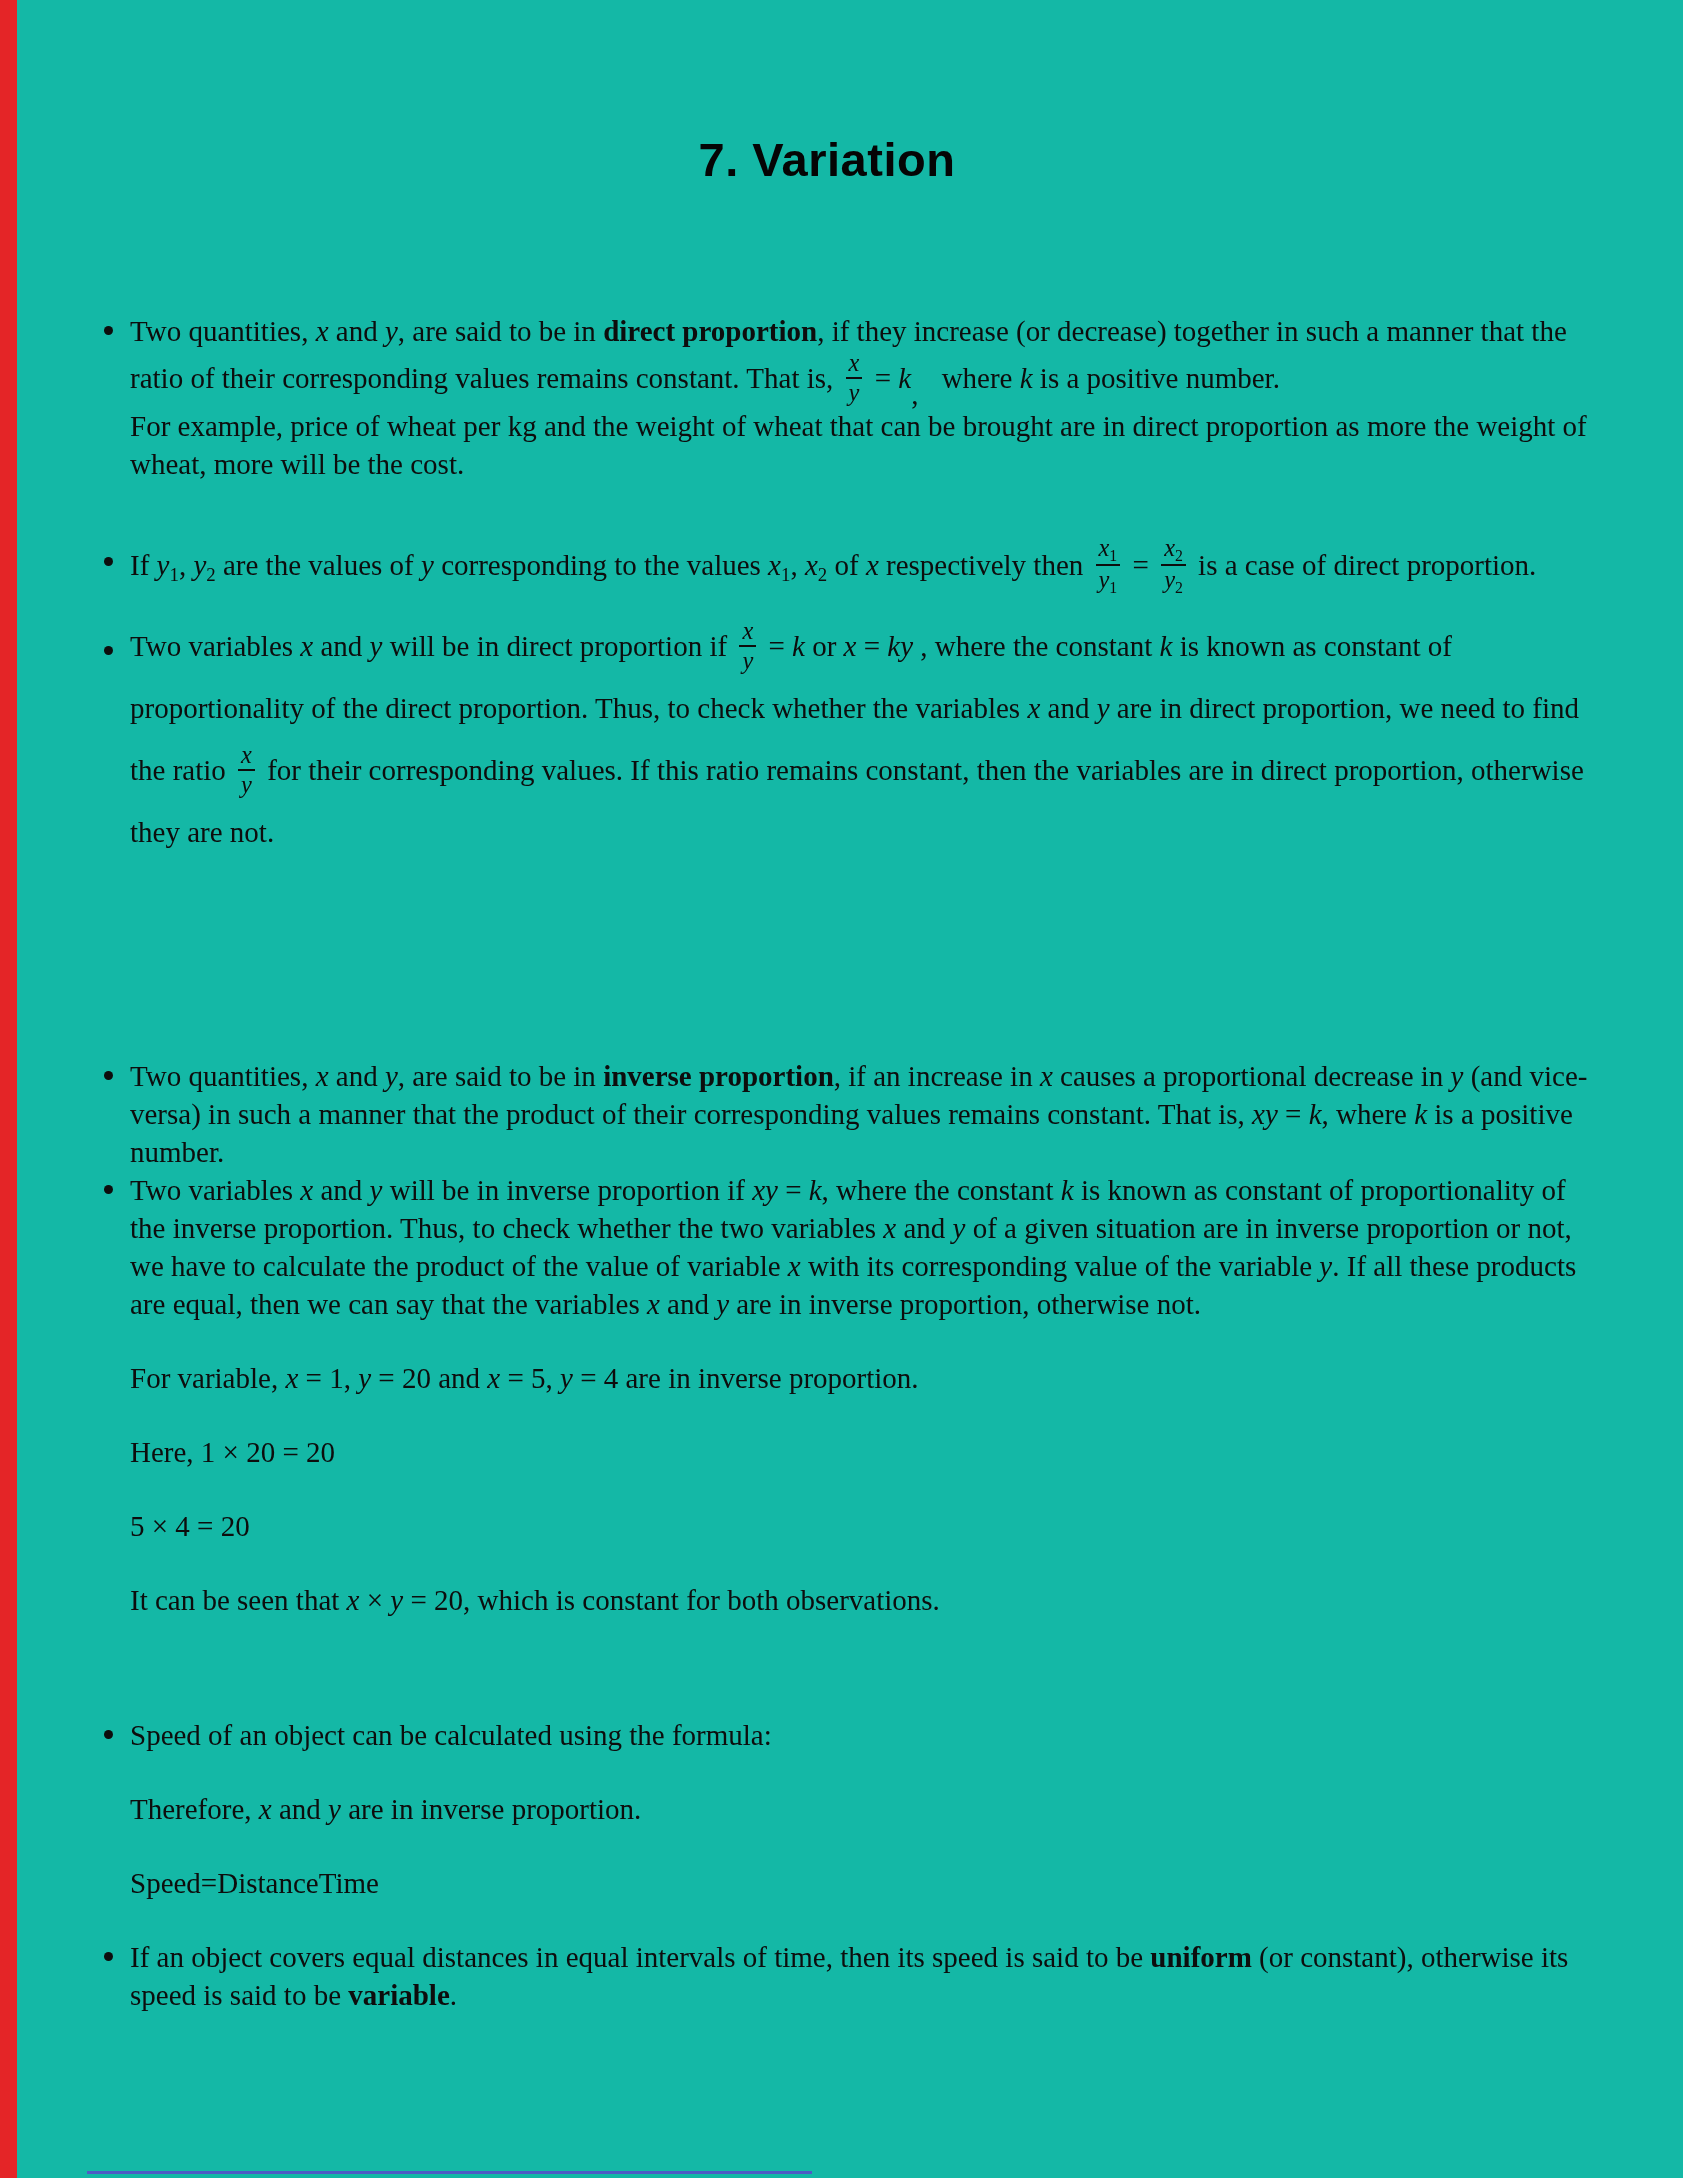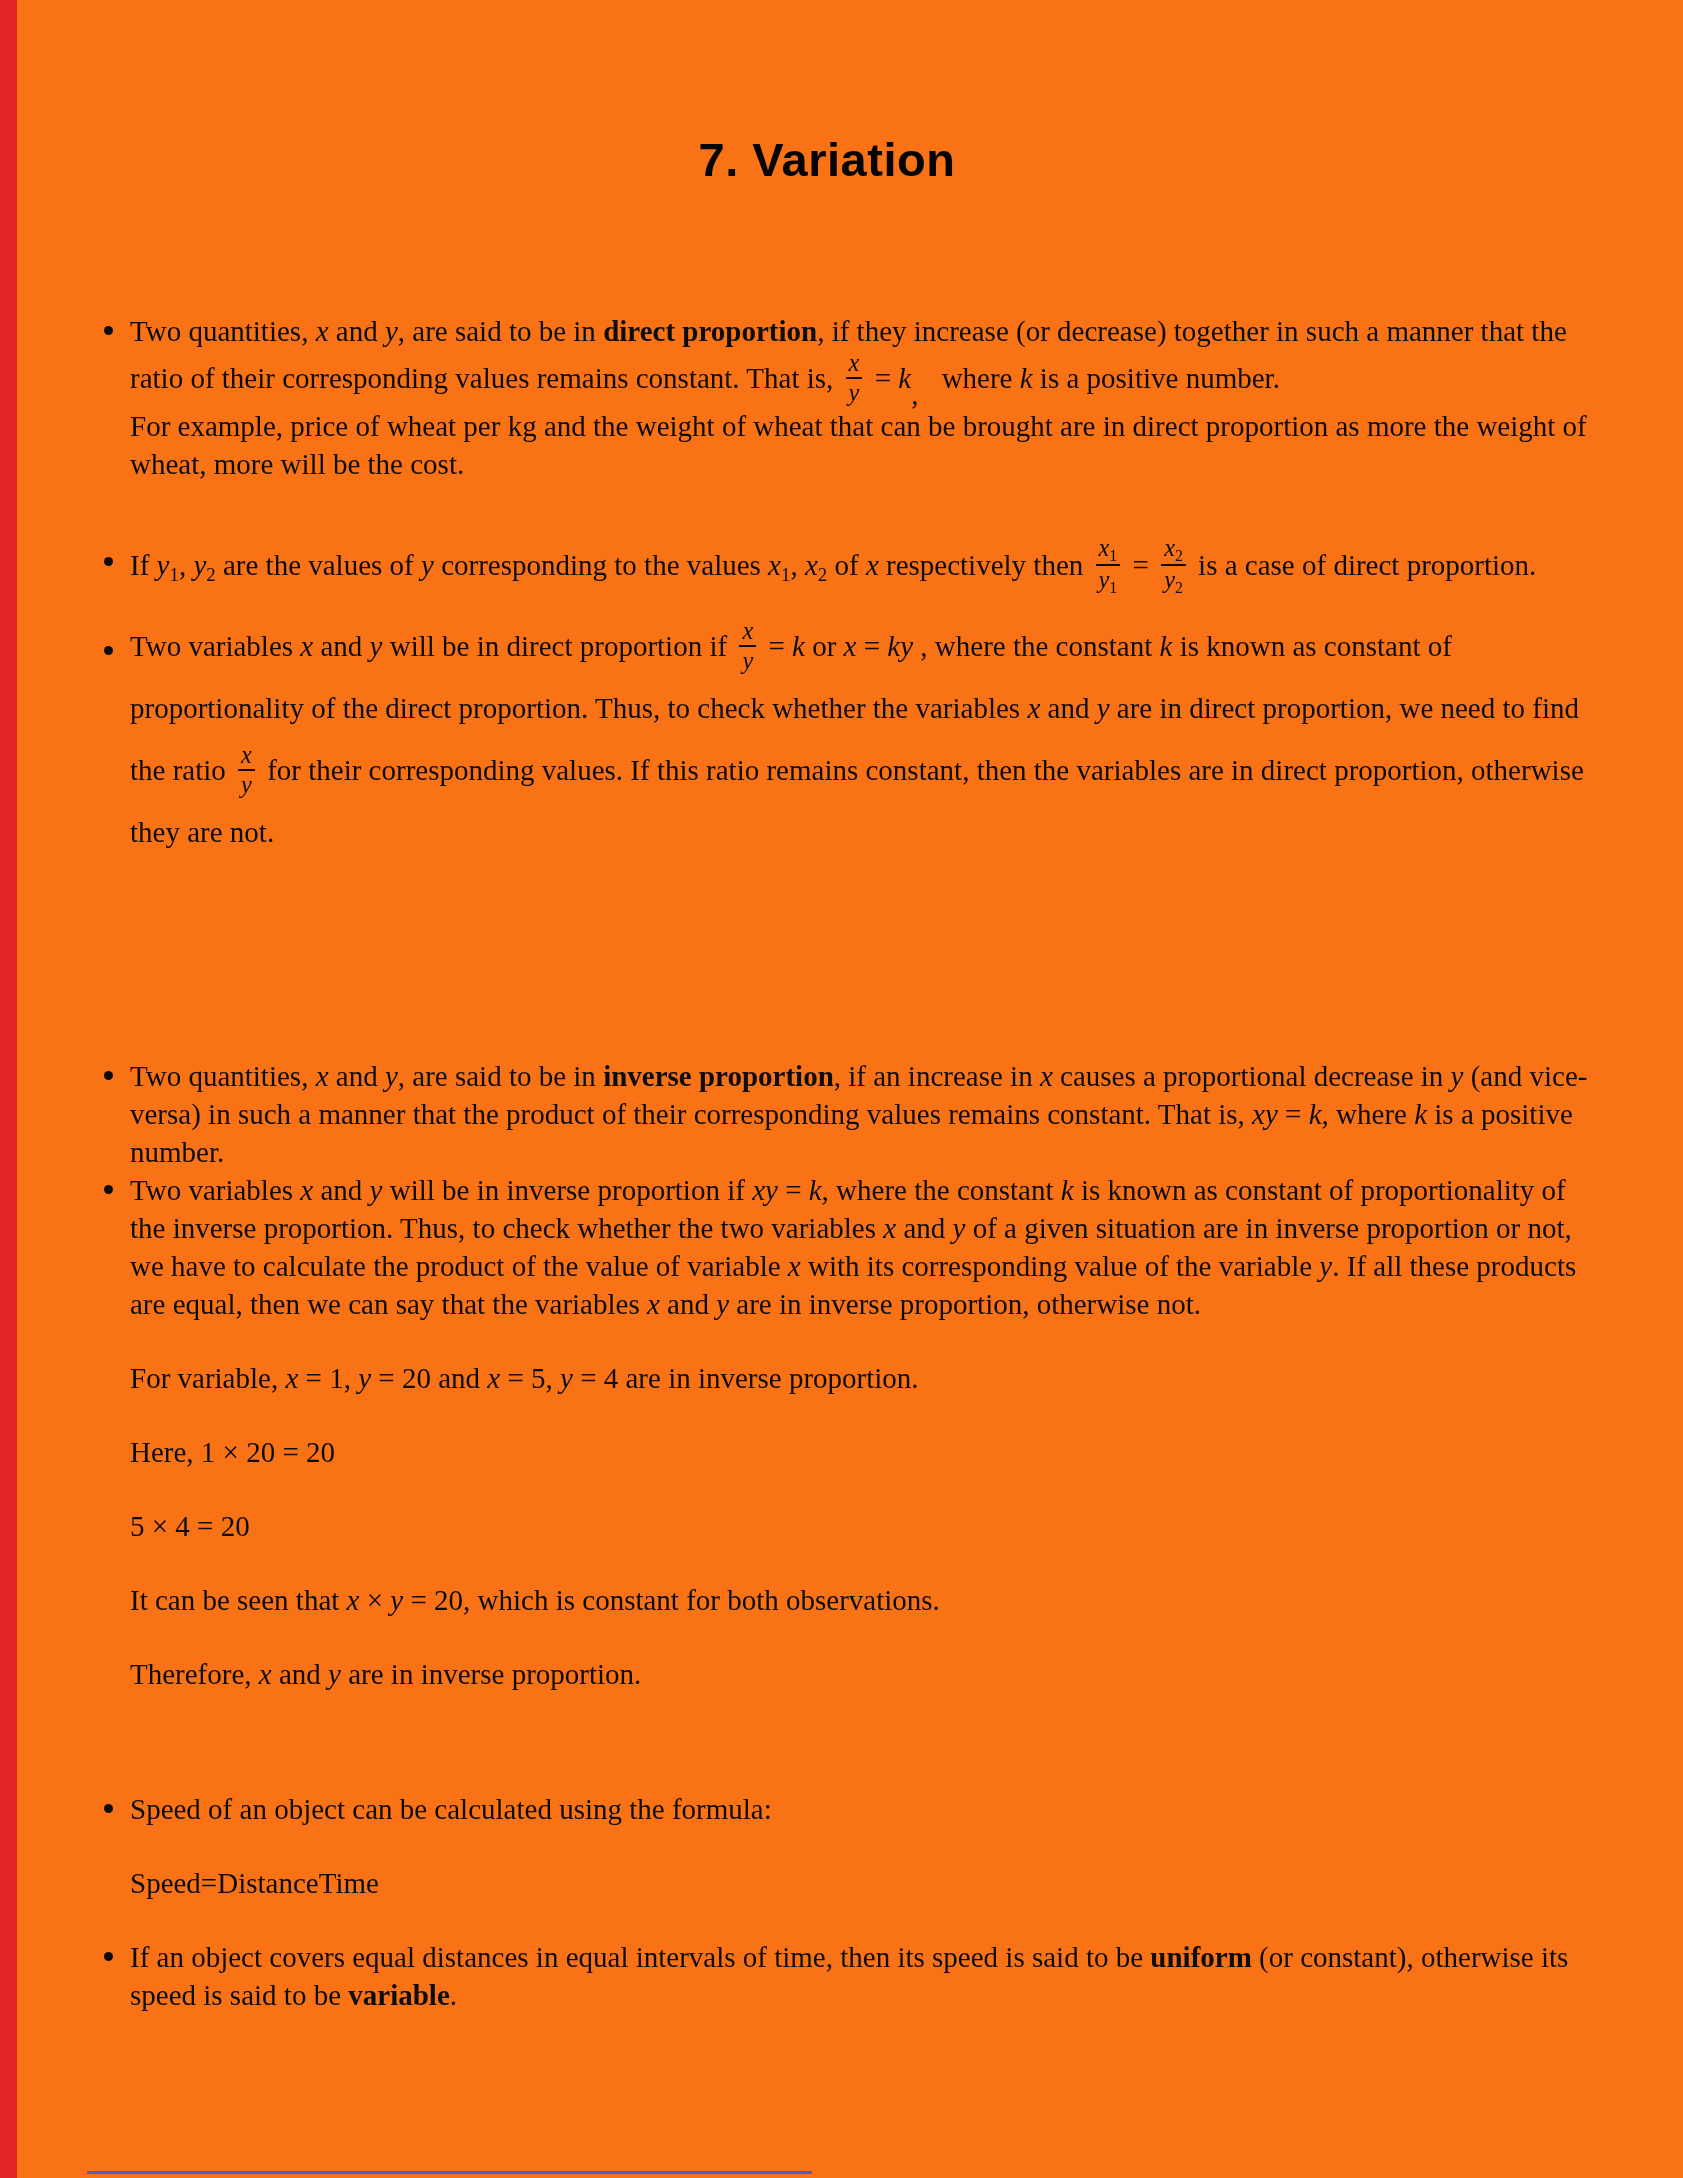--- a/index.html
+++ b/index.html
@@ -6,7 +6,7 @@
   .screen{
     position:relative;
     width:1683px;height:2178px;
-    background:#f97316;
+    background:#14b8a6;
     overflow:hidden;
     font-family:"Liberation Serif", serif;
     color:#0d0d0d;

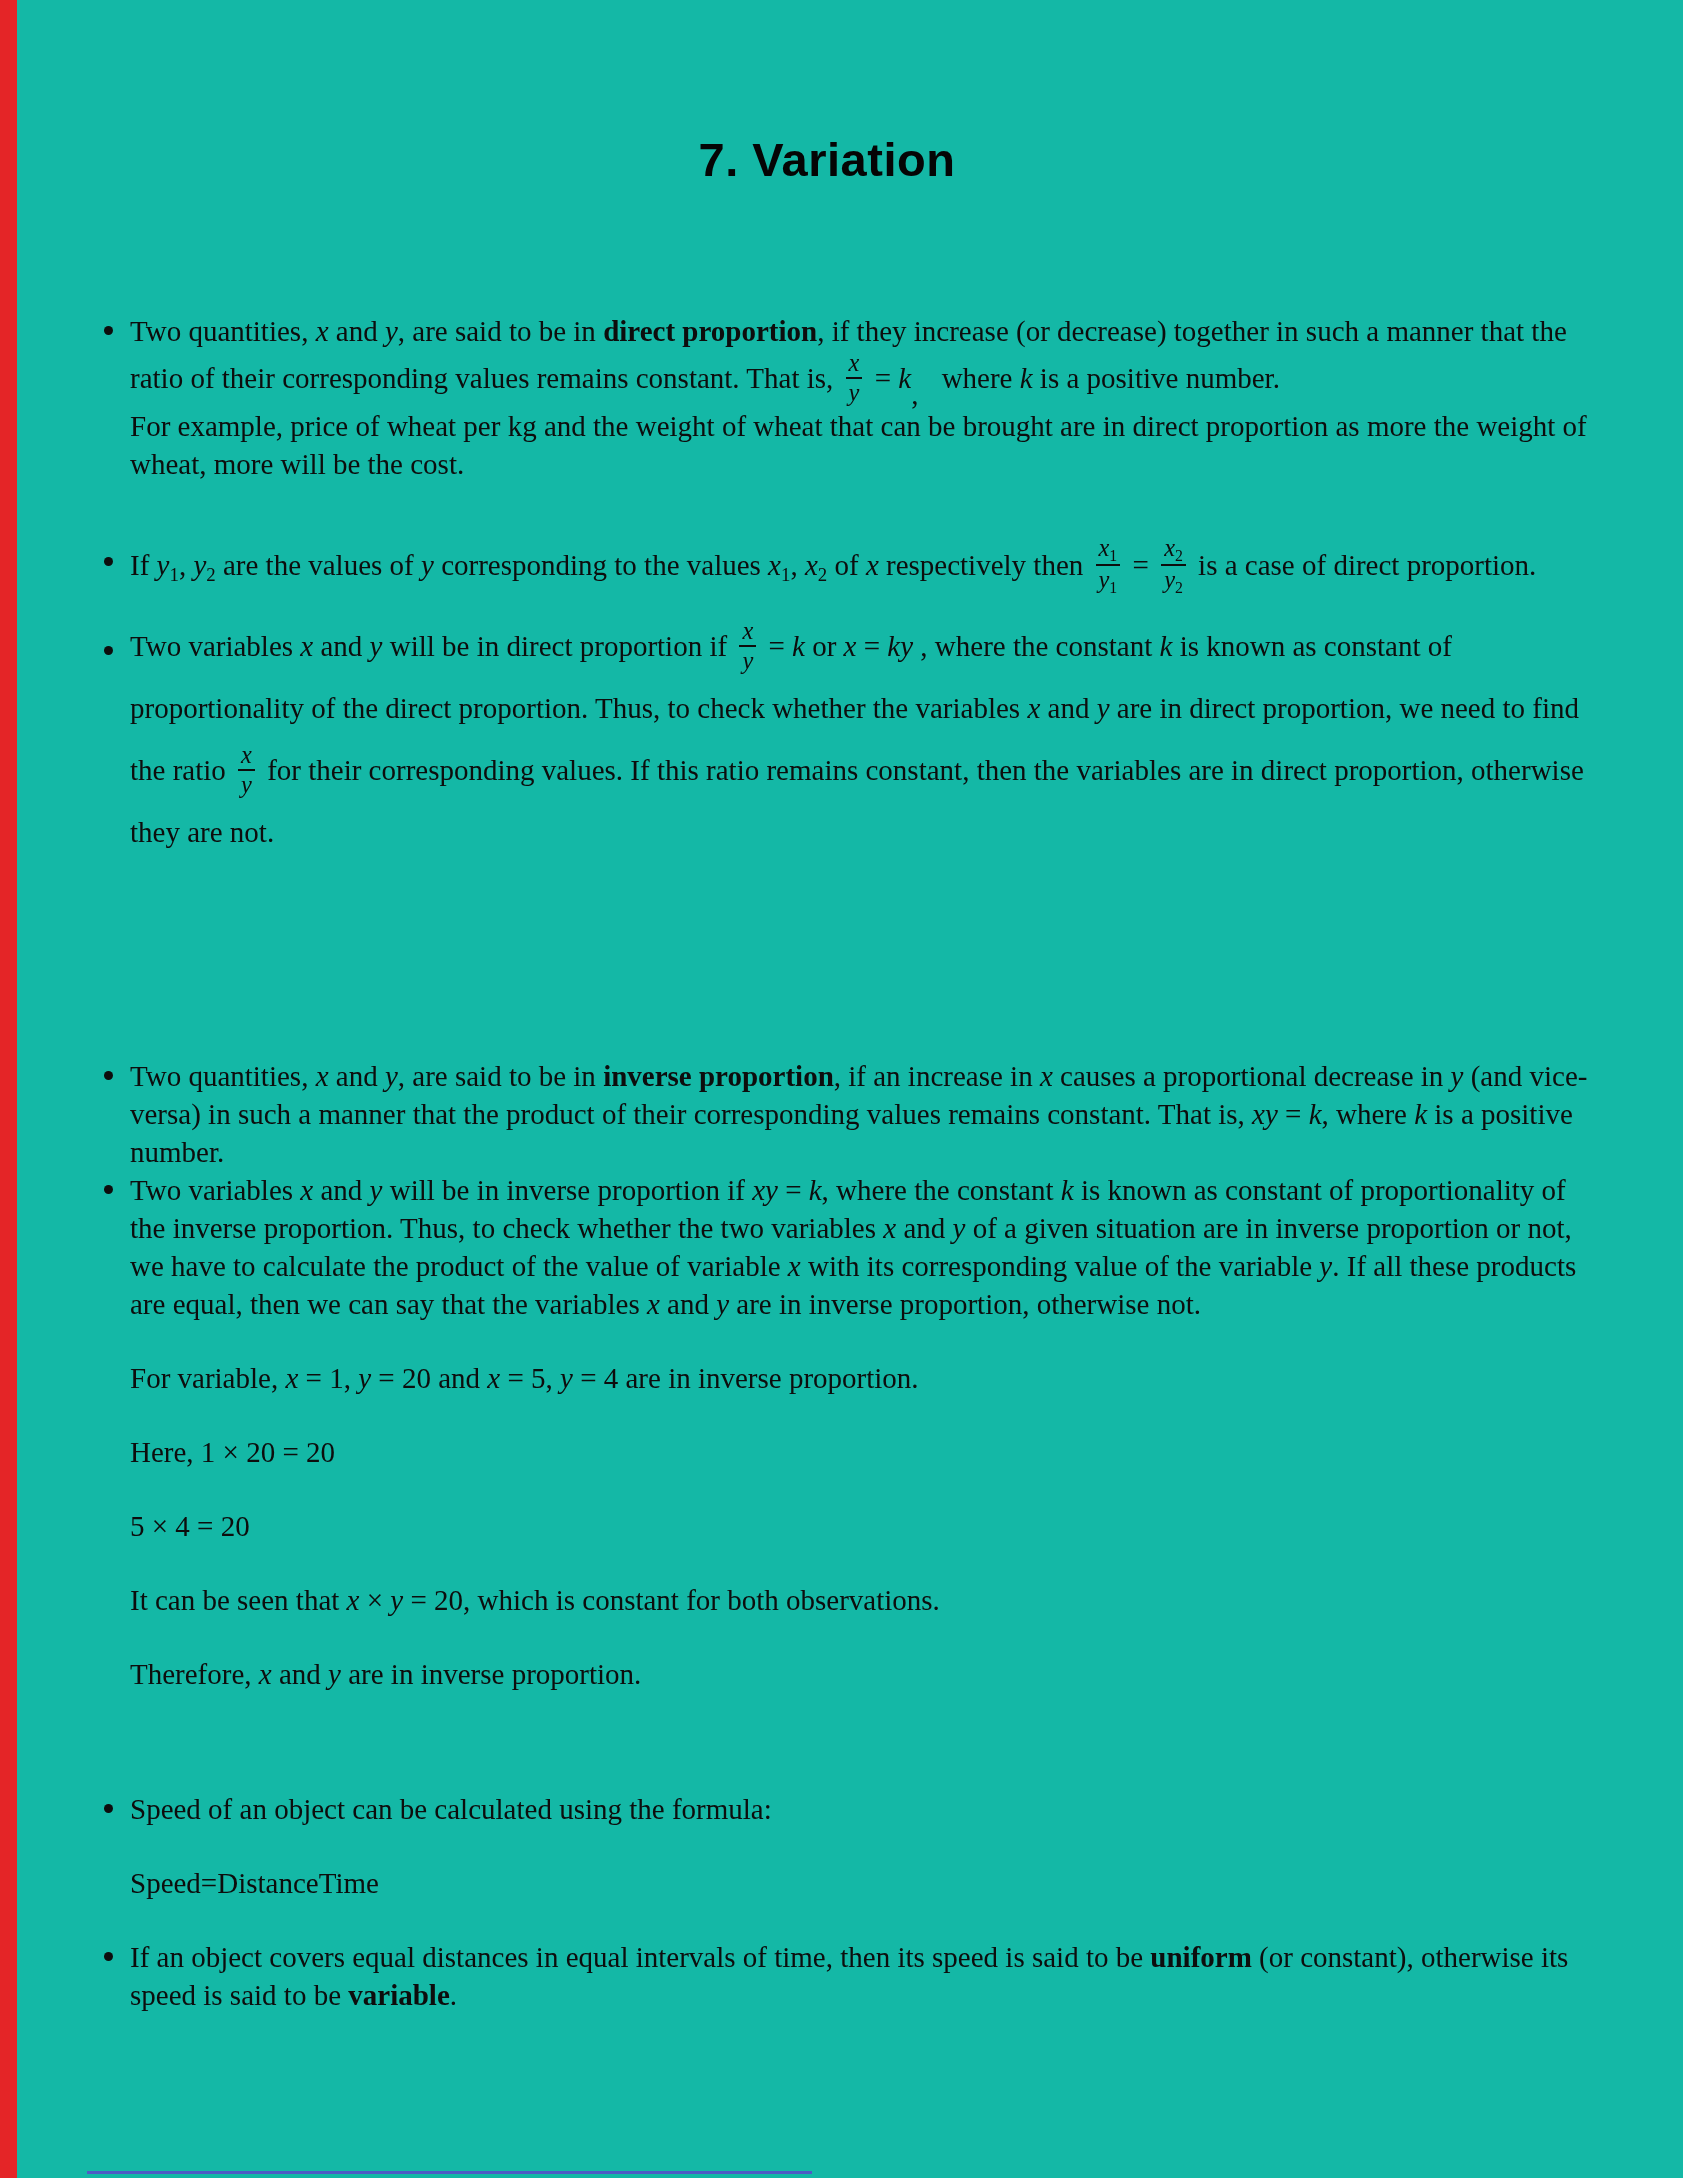--- a/index.html
+++ b/index.html
@@ -79,8 +79,8 @@
         <div class="block para mt-2"><span class="r-n">Here, 1 × 20 = 20</span></div>
         <div class="block para mt-2"><span class="r-n">5 × 4 = 20</span></div>
         <div class="block para mt-2"><span class="r-n">It can be seen that </span><span class="r-i">x</span><span class="r-n"> × </span><span class="r-i">y</span><span class="r-n"> = 20, which is constant for both observations.</span></div>
+        <div class="block bullet mt-lg"><span class="marker"></span><span class="r-n">Speed of an object can be calculated using the formula:</span></div>
         <div class="block para mt-2"><span class="r-n">Therefore, </span><span class="r-i">x</span><span class="r-n"> and </span><span class="r-i">y</span><span class="r-n"> are in inverse proportion.</span></div>
-        <div class="block bullet mt-lg"><span class="marker"></span><span class="r-n">Speed of an object can be calculated using the formula:</span></div>
         <div class="block para mt-2"><span class="r-n">Speed=DistanceTime</span></div>
         <div class="block bullet mt-2"><span class="marker"></span><span class="r-n">If an object covers equal distances in equal intervals of time, then its speed is said to be </span><span class="r-b">uniform</span><span class="r-n"> (or constant), otherwise its speed is said to be </span><span class="r-b">variable</span><span class="r-n">.</span></div>
       </div>

